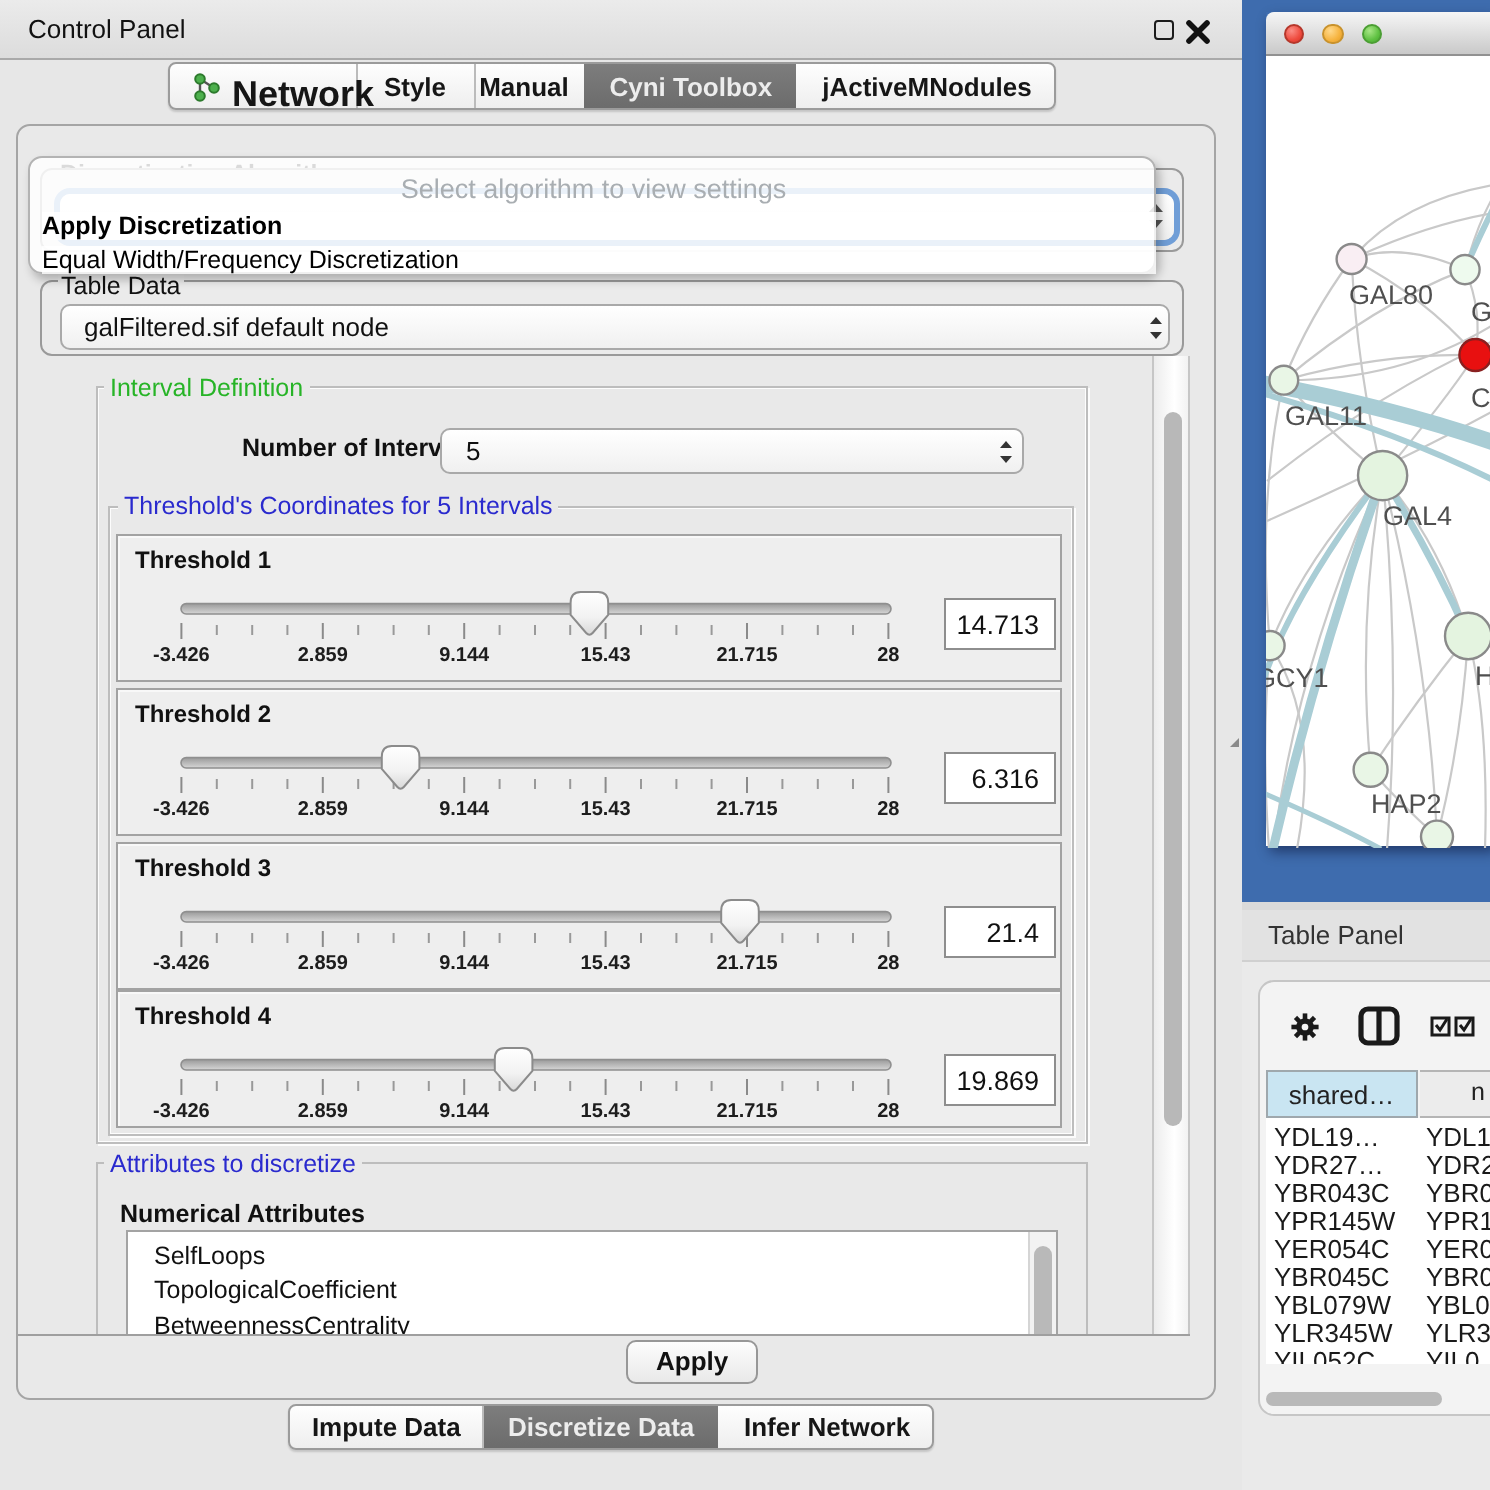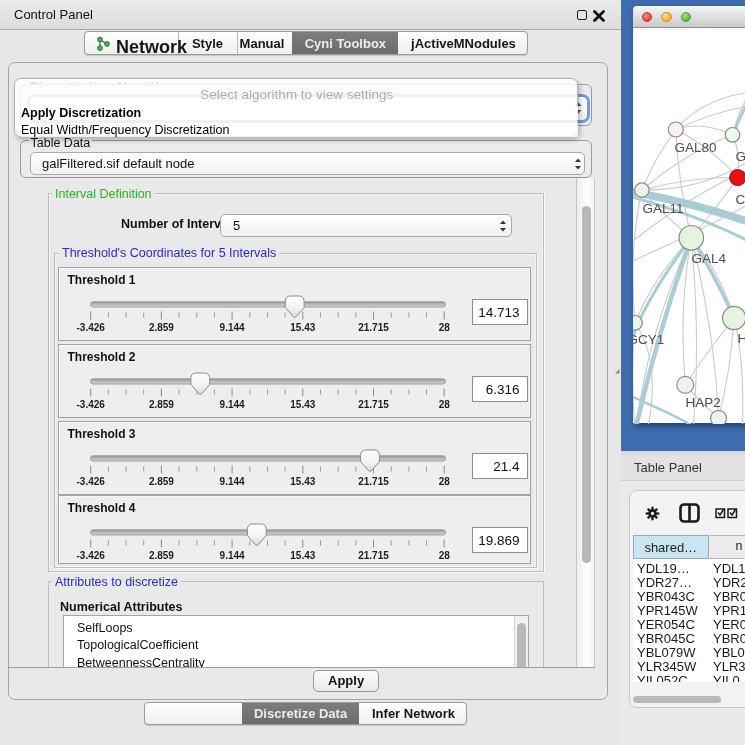--- a/index.html
+++ b/index.html
@@ -237,6 +237,7 @@
 <div class="abs" style="left:268.8px;top:670px;width:66.6px;height:21.5px;background:linear-gradient(#fdfdfd,#e9e9e9);border:1px solid #979797;border-radius:5px;text-align:center;line-height:20px;font-size:13px;font-weight:600;color:#111;margin-left:44px;">Apply</div>
 
 <div class="abs" style="left:144px;top:702px;width:323.3px;height:23px;border:1px solid #9b9b9b;border-radius:4px;background:linear-gradient(#fefefe,#eeeeee);box-shadow:0 1px 1px rgba(0,0,0,0.15);overflow:hidden;">
+  <div class="abs" style="left:0;top:0;width:97.3px;height:23px;border-right:1px solid #bbb;text-align:center;line-height:22px;font-size:13px;font-weight:600;color:#161616;">Impute Data</div>
   <div class="abs" style="left:213.8px;top:0;width:109.5px;height:23px;text-align:center;line-height:22px;font-size:13px;font-weight:600;color:#161616;">Infer Network</div>
   <div class="abs" style="left:97.3px;top:0;width:116.5px;height:23px;background:linear-gradient(#7d7d7d,#6a6a6a);text-align:center;line-height:22px;font-size:13px;font-weight:600;color:#ededed;">Discretize Data</div>
 </div>

